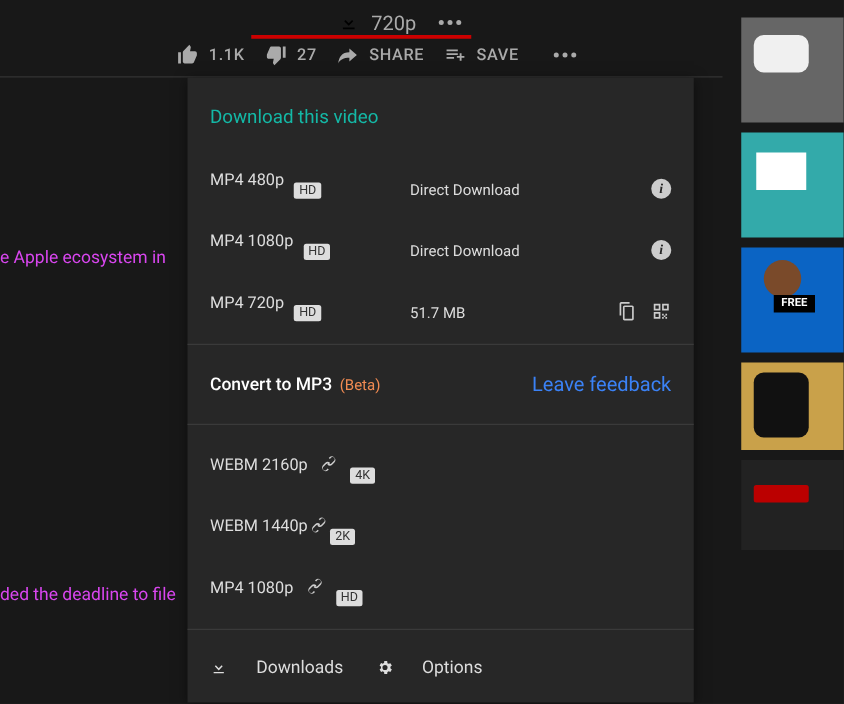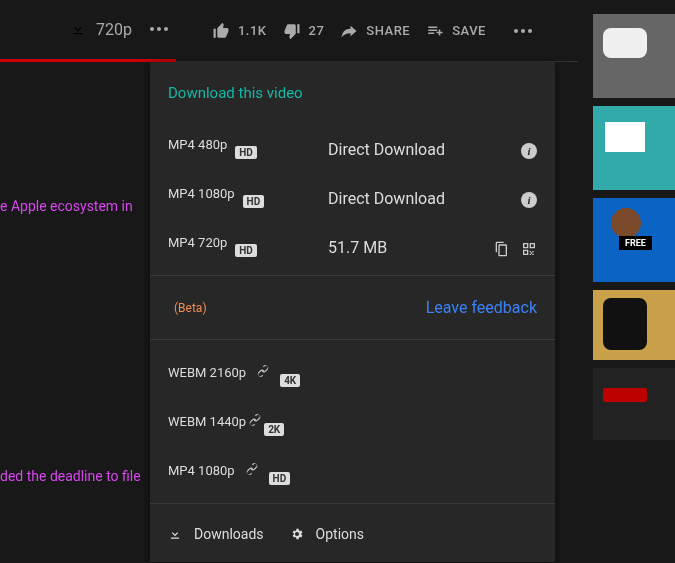--- a/index.html
+++ b/index.html
@@ -22,6 +22,7 @@
     width: 578px;
     border-bottom: 1px solid #333;
     height: 62px;
+    flex-direction: column;
   }
   .ab-left { display:flex; align-items:center; padding-left:70px; gap:10px; border-bottom: 3px solid #cc0000; height:62px; padding-bottom:0;}
   .ab-item { display:flex; align-items:center; gap:8px; color:#aaa; font-size:13px; font-weight:500; letter-spacing:.5px; padding:0 8px; }

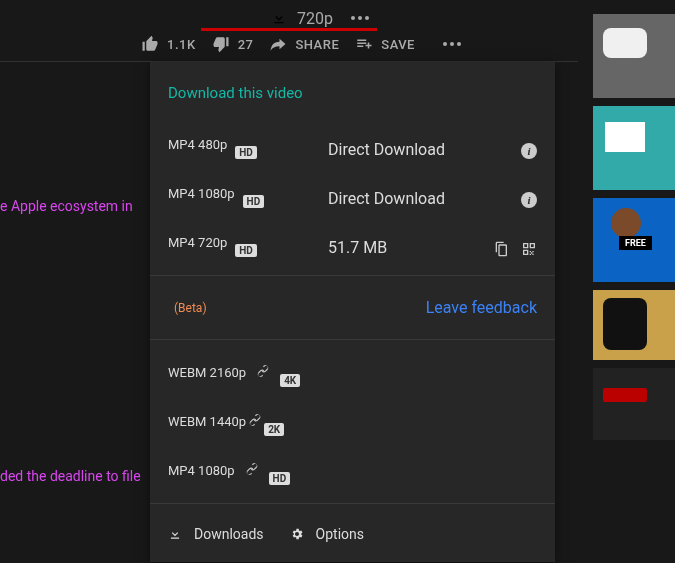--- a/index.html
+++ b/index.html
@@ -54,7 +54,7 @@
     padding: 10px 18px;
   }
   .fmt { width: 160px; display:flex; align-items:center; gap:8px; color:#ddd; font-size:13px;}
-  .badge { background:#ddd; color:#333; font-size:10px; font-weight:700; padding:1px 4px; border-radius:2px;margin-top:16px;}
+  .badge { background:#ddd; color:#333; font-size:10px; font-weight:400; padding:1px 4px; border-radius:2px;margin-top:16px;}
   .meta { flex:1; color:#ddd; font-size:16px;}
   .icons { display:flex; gap:12px; }
   .icons svg { fill:#ccc; }

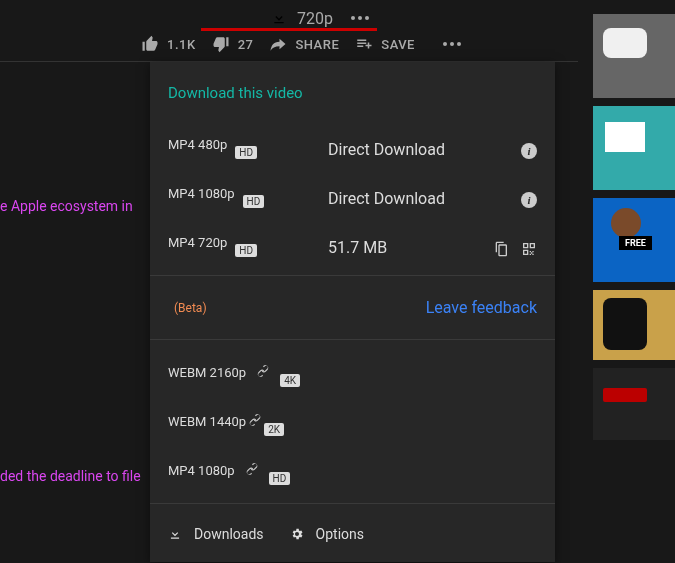--- a/index.html
+++ b/index.html
@@ -55,7 +55,7 @@
   }
   .fmt { width: 160px; display:flex; align-items:center; gap:8px; color:#ddd; font-size:13px;}
   .badge { background:#ddd; color:#333; font-size:10px; font-weight:400; padding:1px 4px; border-radius:2px;margin-top:16px;}
-  .meta { flex:1; color:#ddd; font-size:16px;}
+  .meta { flex:1; color:#ddd; font-size:12px;}
   .icons { display:flex; gap:12px; }
   .icons svg { fill:#ccc; }
   .info-dot { width:16px;height:16px;border-radius:50%;background:#ccc;color:#272727;display:flex;align-items:center;justify-content:center;font-style:italic;font-weight:bold;font-size:11px;font-family:serif;}

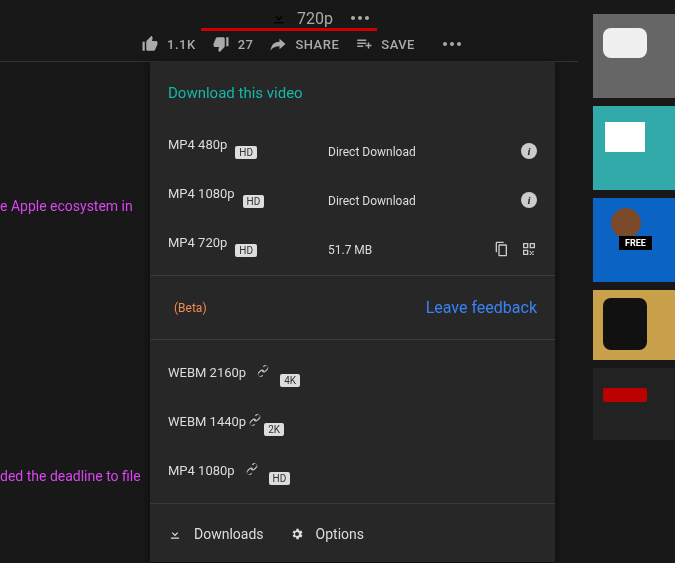--- a/index.html
+++ b/index.html
@@ -186,6 +186,7 @@
   <div class="sep"></div>
 
   <div class="convert">
+    <b>Convert to MP3</b>
     <span class="beta">(Beta)</span>
     <span class="feedback">Leave feedback</span>
   </div>

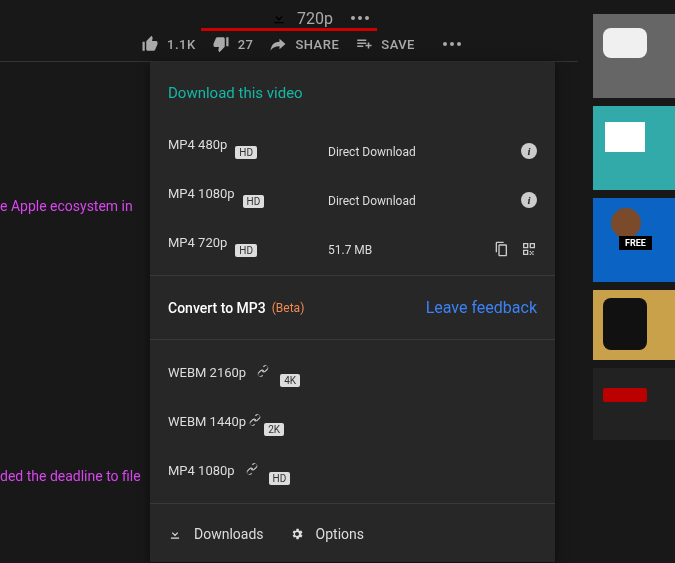--- a/index.html
+++ b/index.html
@@ -70,7 +70,7 @@
   .link-icon svg { fill:#ccc; }
 
   .footer { display:flex; gap:26px; padding:14px 18px; align-items:center;}
-  .footer-item { display:flex; align-items:center; gap:12px; color:#ddd; font-size:14px;}
+  .footer-item { display:flex; align-items:center; gap:23px; color:#ddd; font-size:14px;}
 
   
   .thumbs { position:absolute; right:0; top:14px; width:82px; display:flex; flex-direction:column; gap:8px;align-items:center;}

